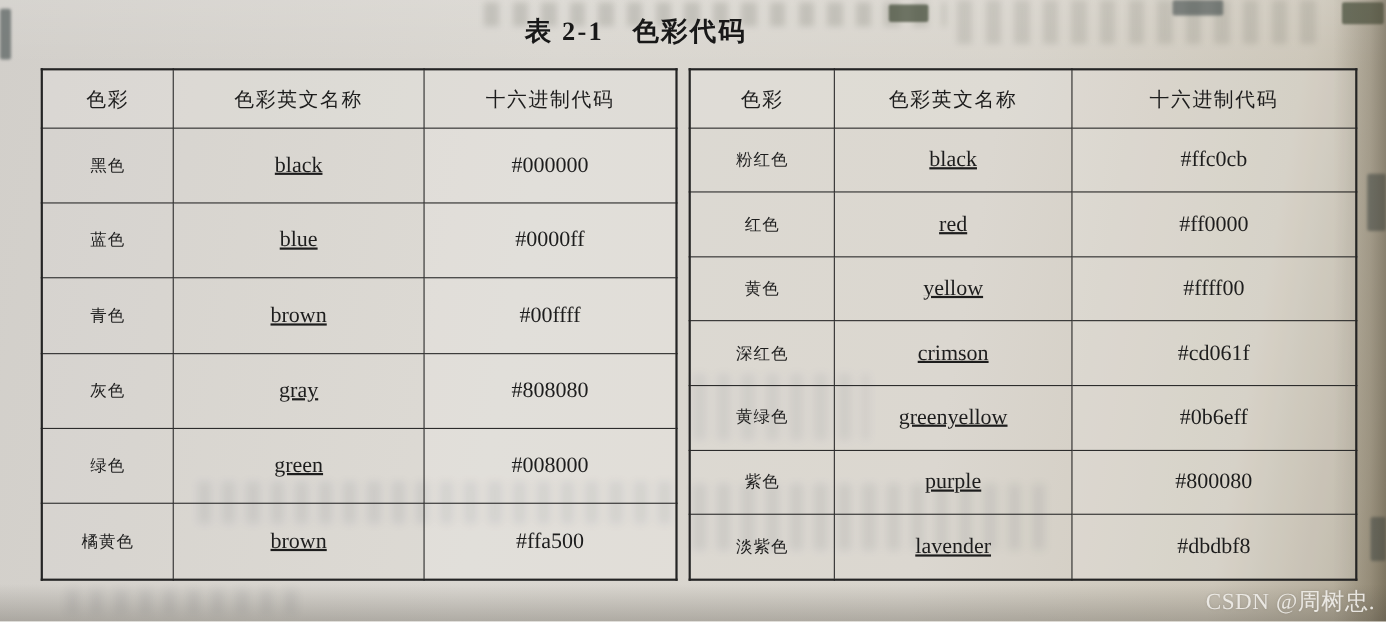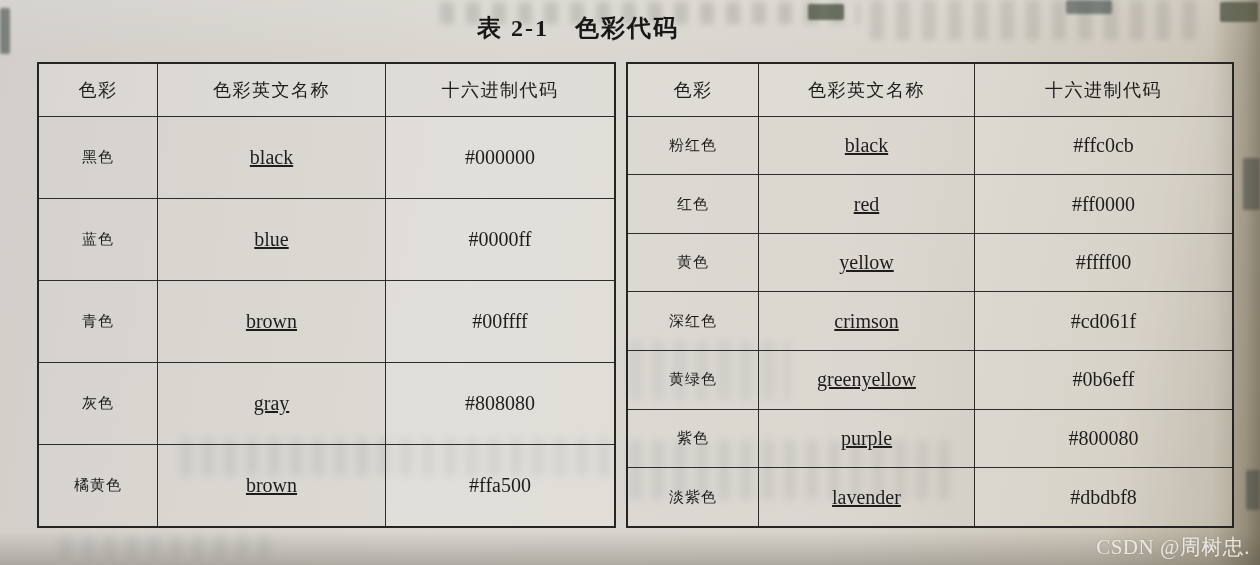--- a/index.html
+++ b/index.html
@@ -118,6 +118,11 @@
           <td class="hex-cell">#808080</td>
         </tr>
         <tr>
+          <td class="cn-cell">绿色</td>
+          <td class="en-cell">green</td>
+          <td class="hex-cell">#008000</td>
+        </tr>
+        <tr>
           <td class="cn-cell">橘黄色</td>
           <td class="en-cell">brown</td>
           <td class="hex-cell">#ffa500</td>

